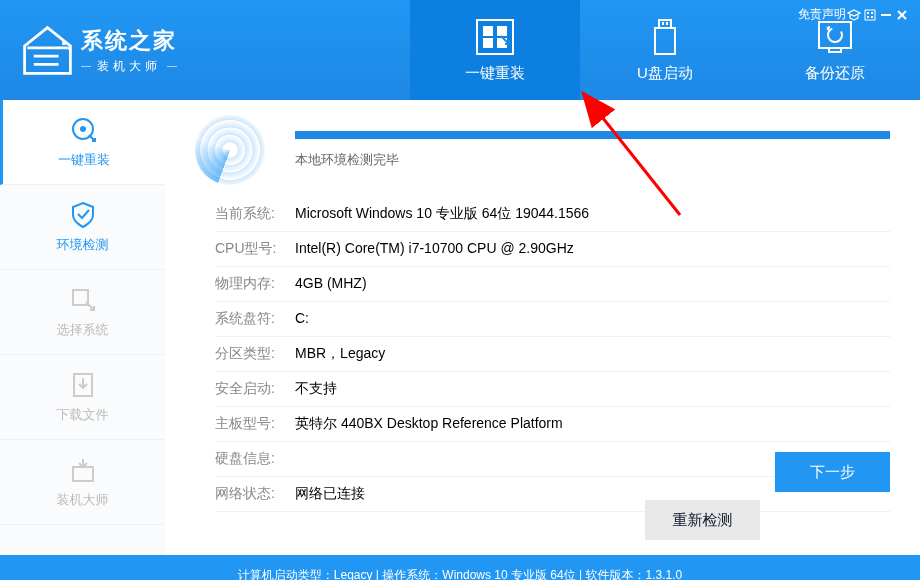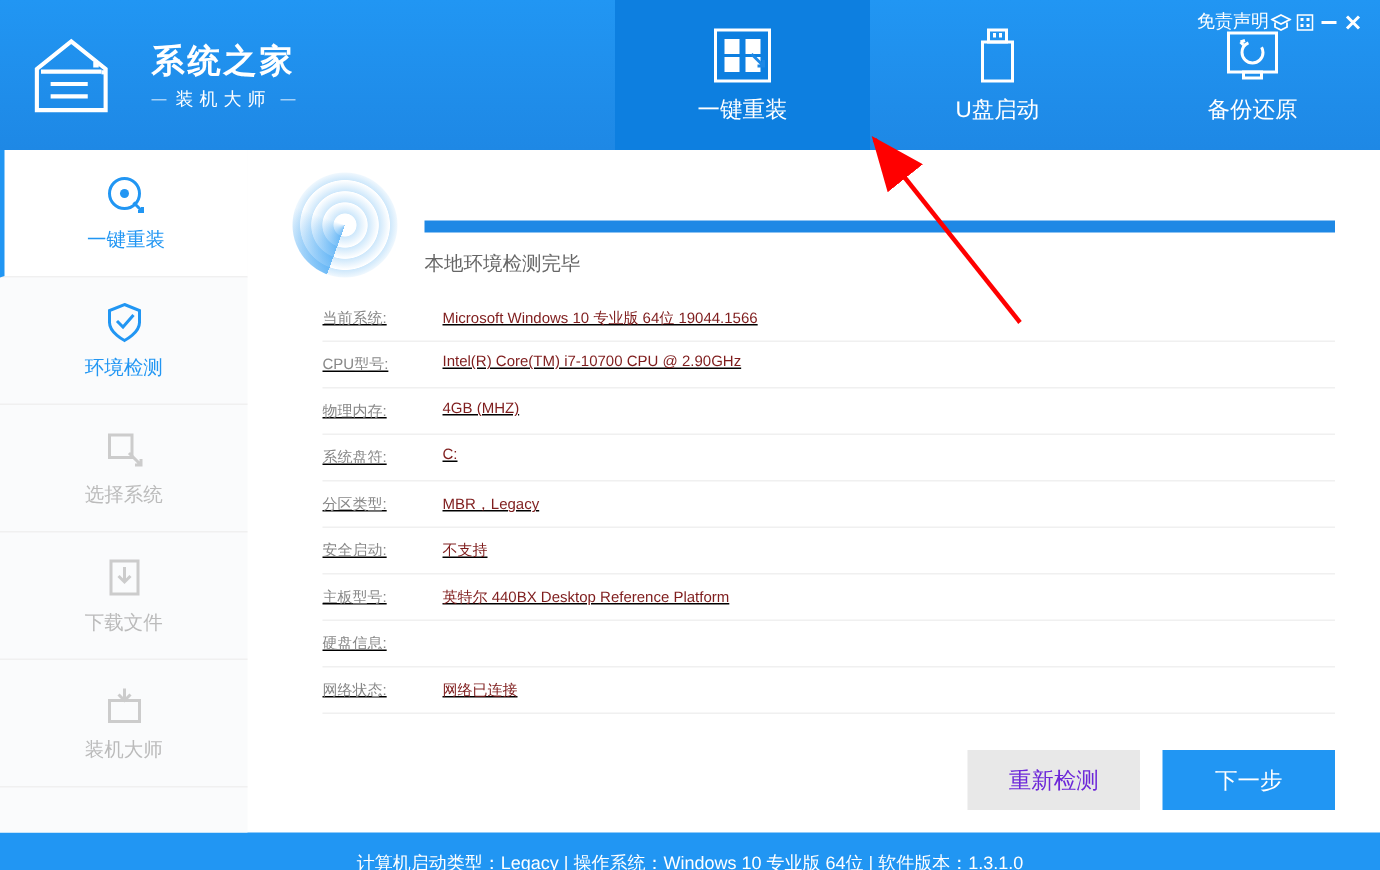--- a/index.html
+++ b/index.html
@@ -6,7 +6,7 @@
 body { width: 920px; height: 580px; background: #fff; overflow: hidden; position: relative; }
 
 .header { height: 100px; background: linear-gradient(to bottom, #2196f3, #1e88e5); display: flex; align-items: center; position: relative; }
-.logo-area { display: flex; align-items: center; padding: 0 20px; gap: 26px; }
+.logo-area { display: flex; align-items: center; padding: 0 20px; gap: 6px; }
 .logo-icon { width: 55px; height: 55px; }
 .logo-text { color: #fff; }
 .logo-title { font-size: 22px; font-weight: bold; letter-spacing: 2px; }

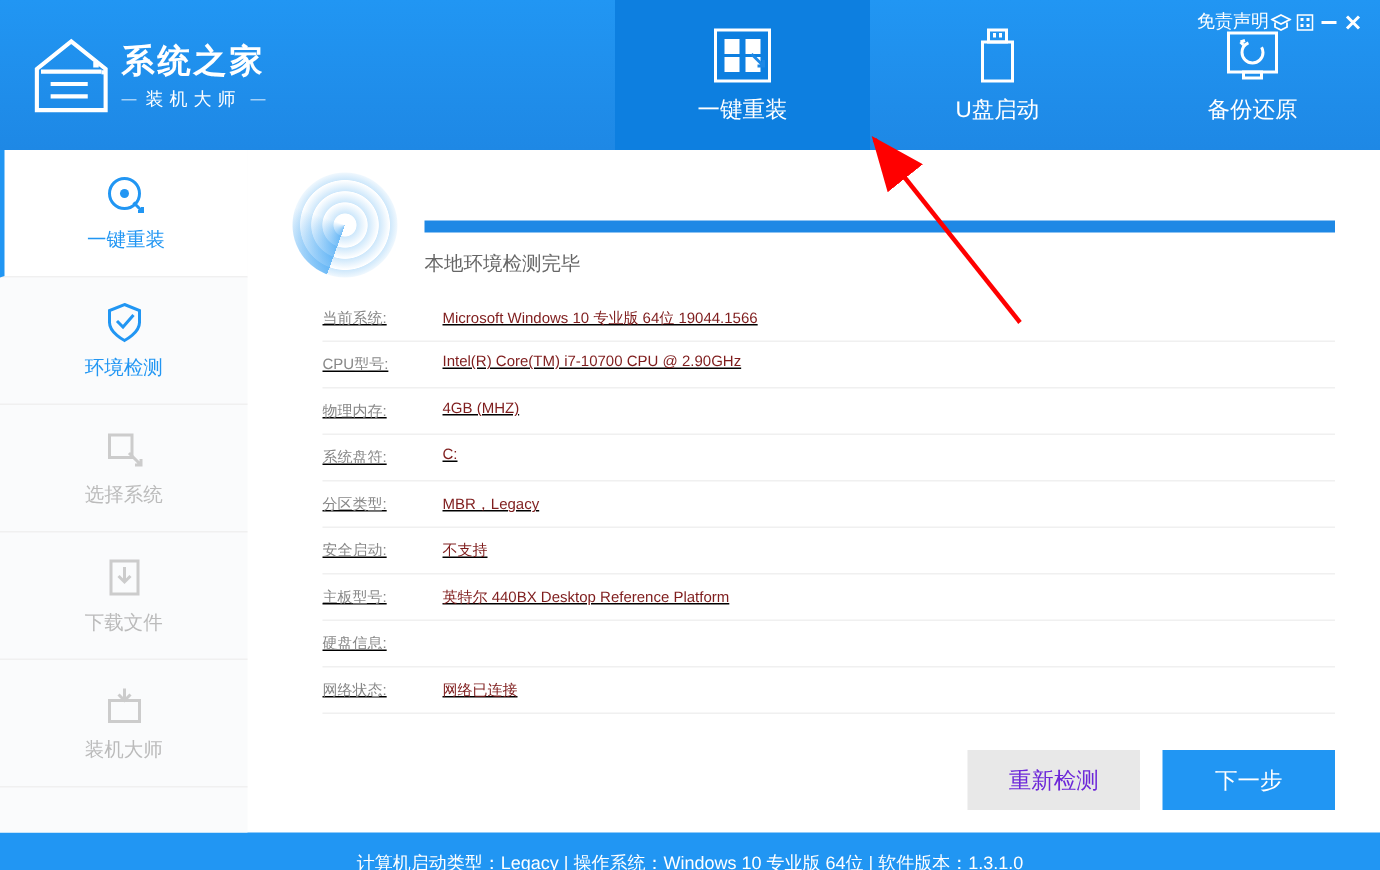--- a/index.html
+++ b/index.html
@@ -32,7 +32,7 @@
 .side-label { font-size: 13px; }
 
 .content { flex: 1; padding: 15px 30px 0 30px; position: relative; }
-.scan-row { display: flex; align-items: flex-end; gap: 18px; margin-bottom: 8px; }
+.scan-row { display: flex; align-items: center; gap: 30px; margin-bottom: 8px; }
 .radar { width: 70px; height: 70px; border-radius: 50%; background: radial-gradient(circle, #fff 15%, #cfe8fb 16%, #fff 30%, #cfe8fb 31%, #fff 45%, #cfe8fb 46%, #fff 60%, #cfe8fb 61%, #fff 75%); position: relative; }
 .radar::after { content: ""; position: absolute; inset: 0; border-radius: 50%; background: conic-gradient(from 200deg, rgba(33,150,243,0.6), transparent 90deg); }
 .progress-area { flex: 1; }

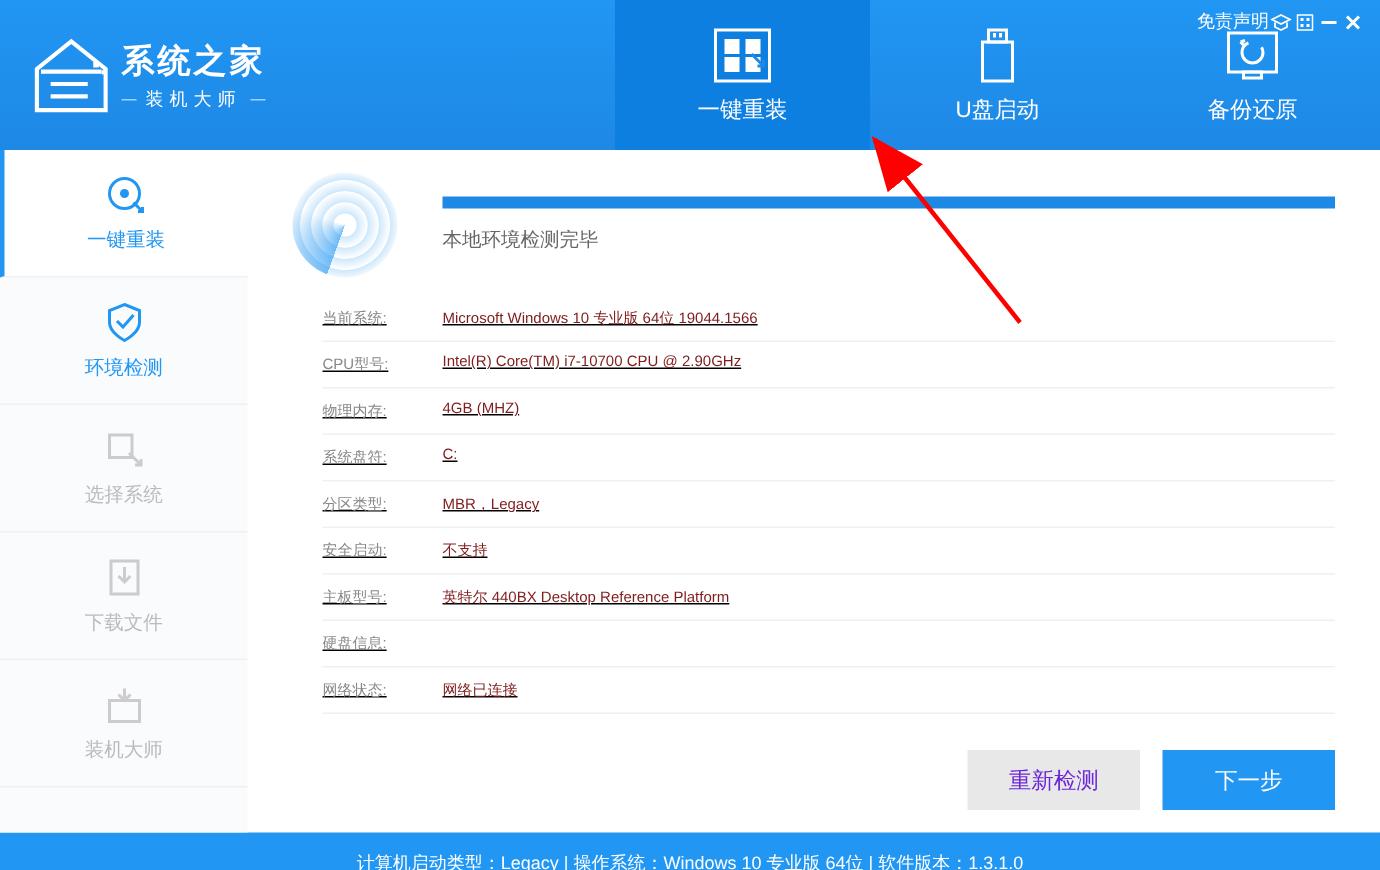--- a/index.html
+++ b/index.html
@@ -40,7 +40,7 @@
 .progress-label { font-size: 13px; color: #666; }
 
 .info-table { margin-top: 12px; padding-left: 20px; }
-.info-row { display: flex; padding: 8px 0; border-bottom: 1px solid #f0f0f0; font-size: 10px; text-decoration: underline; }
+.info-row { display: flex; padding: 8px 0; border-bottom: 1px solid #f0f0f0; font-size: 14px; }
 .info-label { width: 80px; color: #888; }
 .info-value { color: #7f1d1d; }
 

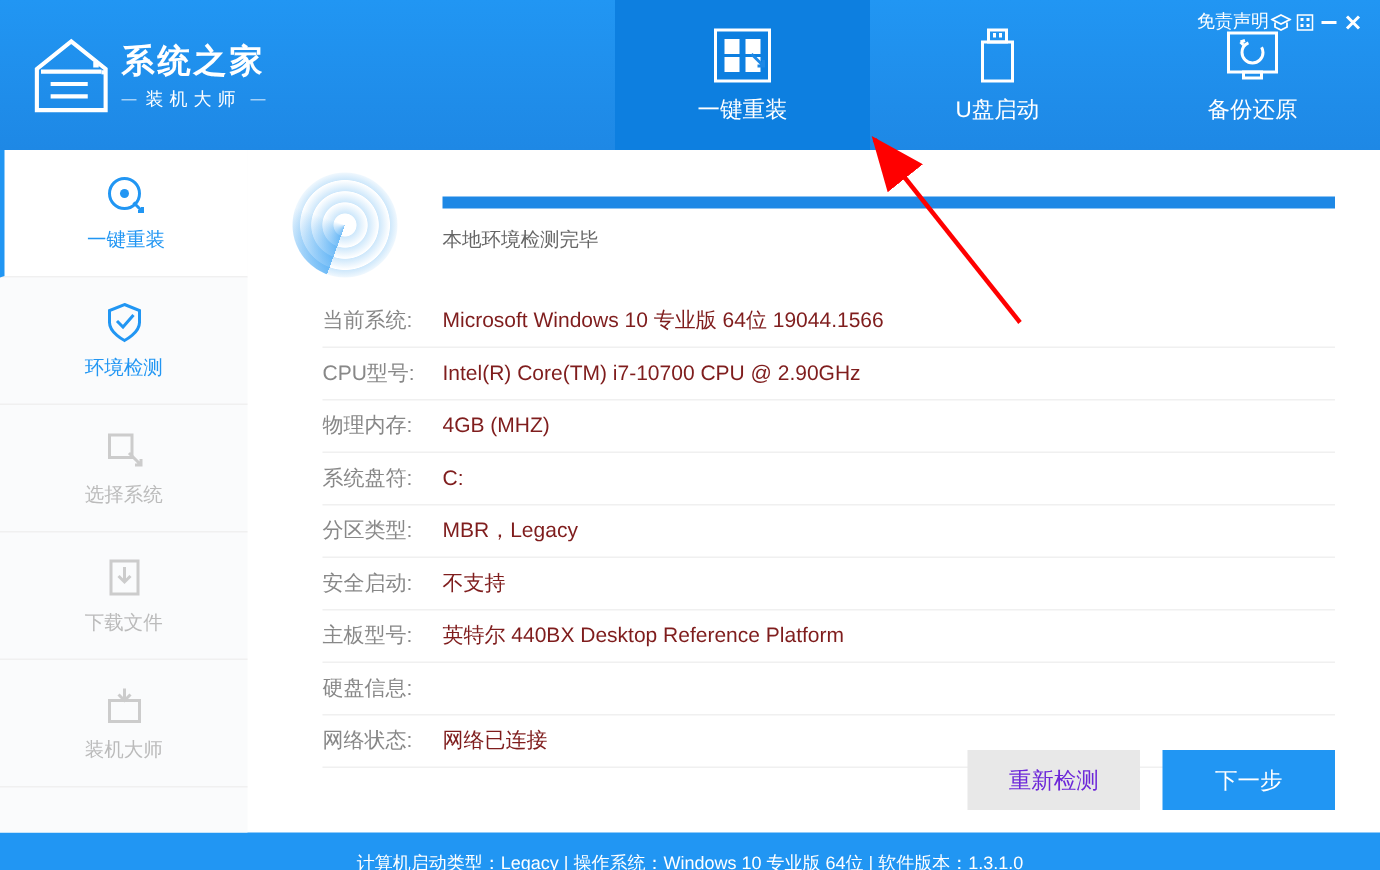--- a/index.html
+++ b/index.html
@@ -42,7 +42,7 @@
 .info-table { margin-top: 12px; padding-left: 20px; }
 .info-row { display: flex; padding: 8px 0; border-bottom: 1px solid #f0f0f0; font-size: 14px; }
 .info-label { width: 80px; color: #888; }
-.info-value { color: #7f1d1d; }
+.info-value { color: #000000; }
 
 .buttons { position: absolute; bottom: 15px; right: 30px; display: flex; gap: 15px; }
 .btn { width: 115px; height: 40px; display: flex; align-items: center; justify-content: center; font-size: 15px; cursor: pointer; border: none; }

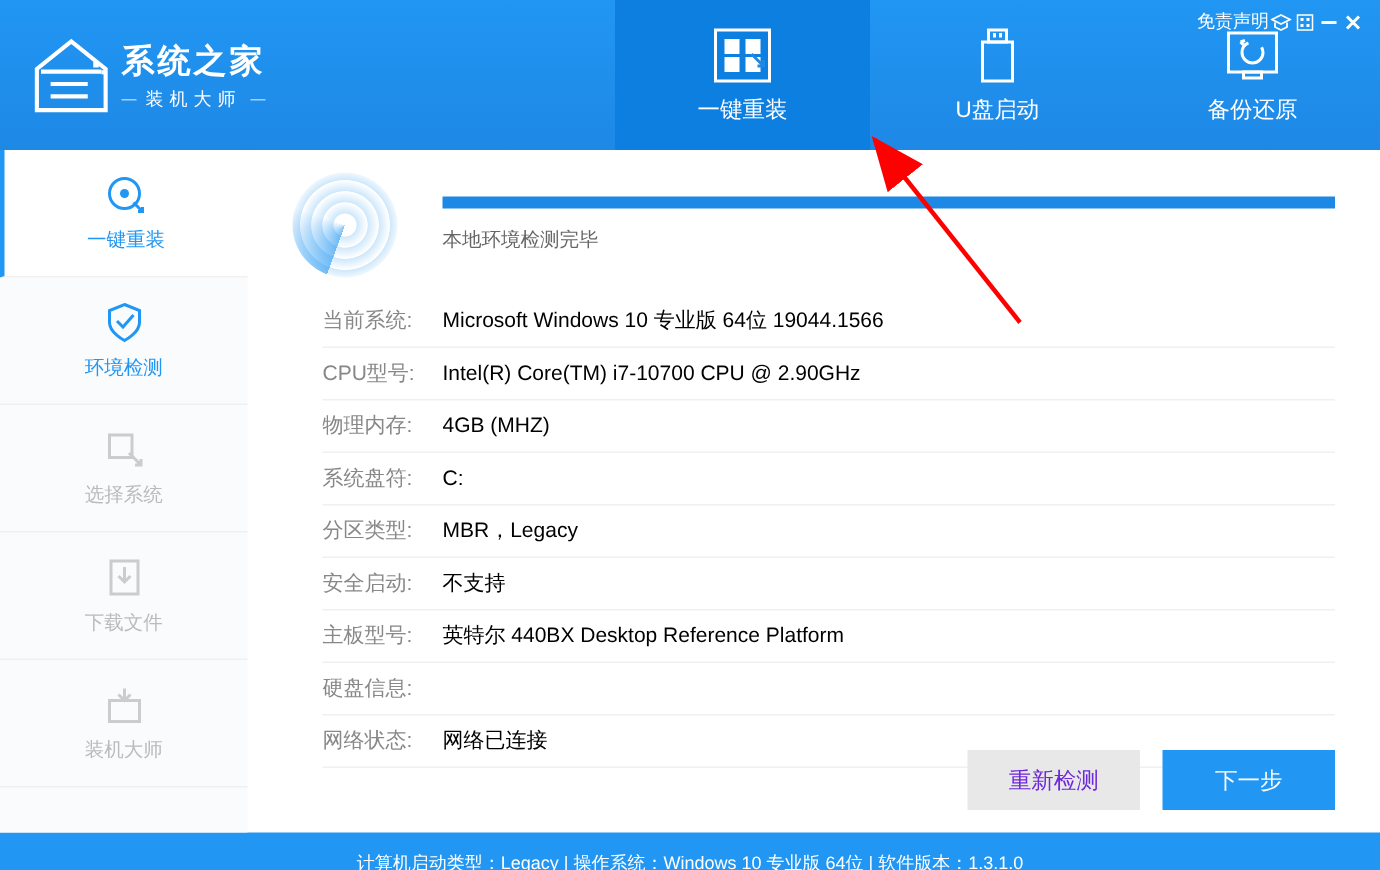--- a/index.html
+++ b/index.html
@@ -46,7 +46,7 @@
 
 .buttons { position: absolute; bottom: 15px; right: 30px; display: flex; gap: 15px; }
 .btn { width: 115px; height: 40px; display: flex; align-items: center; justify-content: center; font-size: 15px; cursor: pointer; border: none; }
-.btn-gray { background: #e8e8e8; color: #6d28d9; }
+.btn-gray { background: #e8e8e8; color: #0f172a; margin-top: 48px; }
 .btn-blue { background: #2196f3; color: #fff; }
 
 .footer { height: 41px; background: #2196f3; color: #fff; font-size: 12px; display: flex; align-items: center; justify-content: center; }

